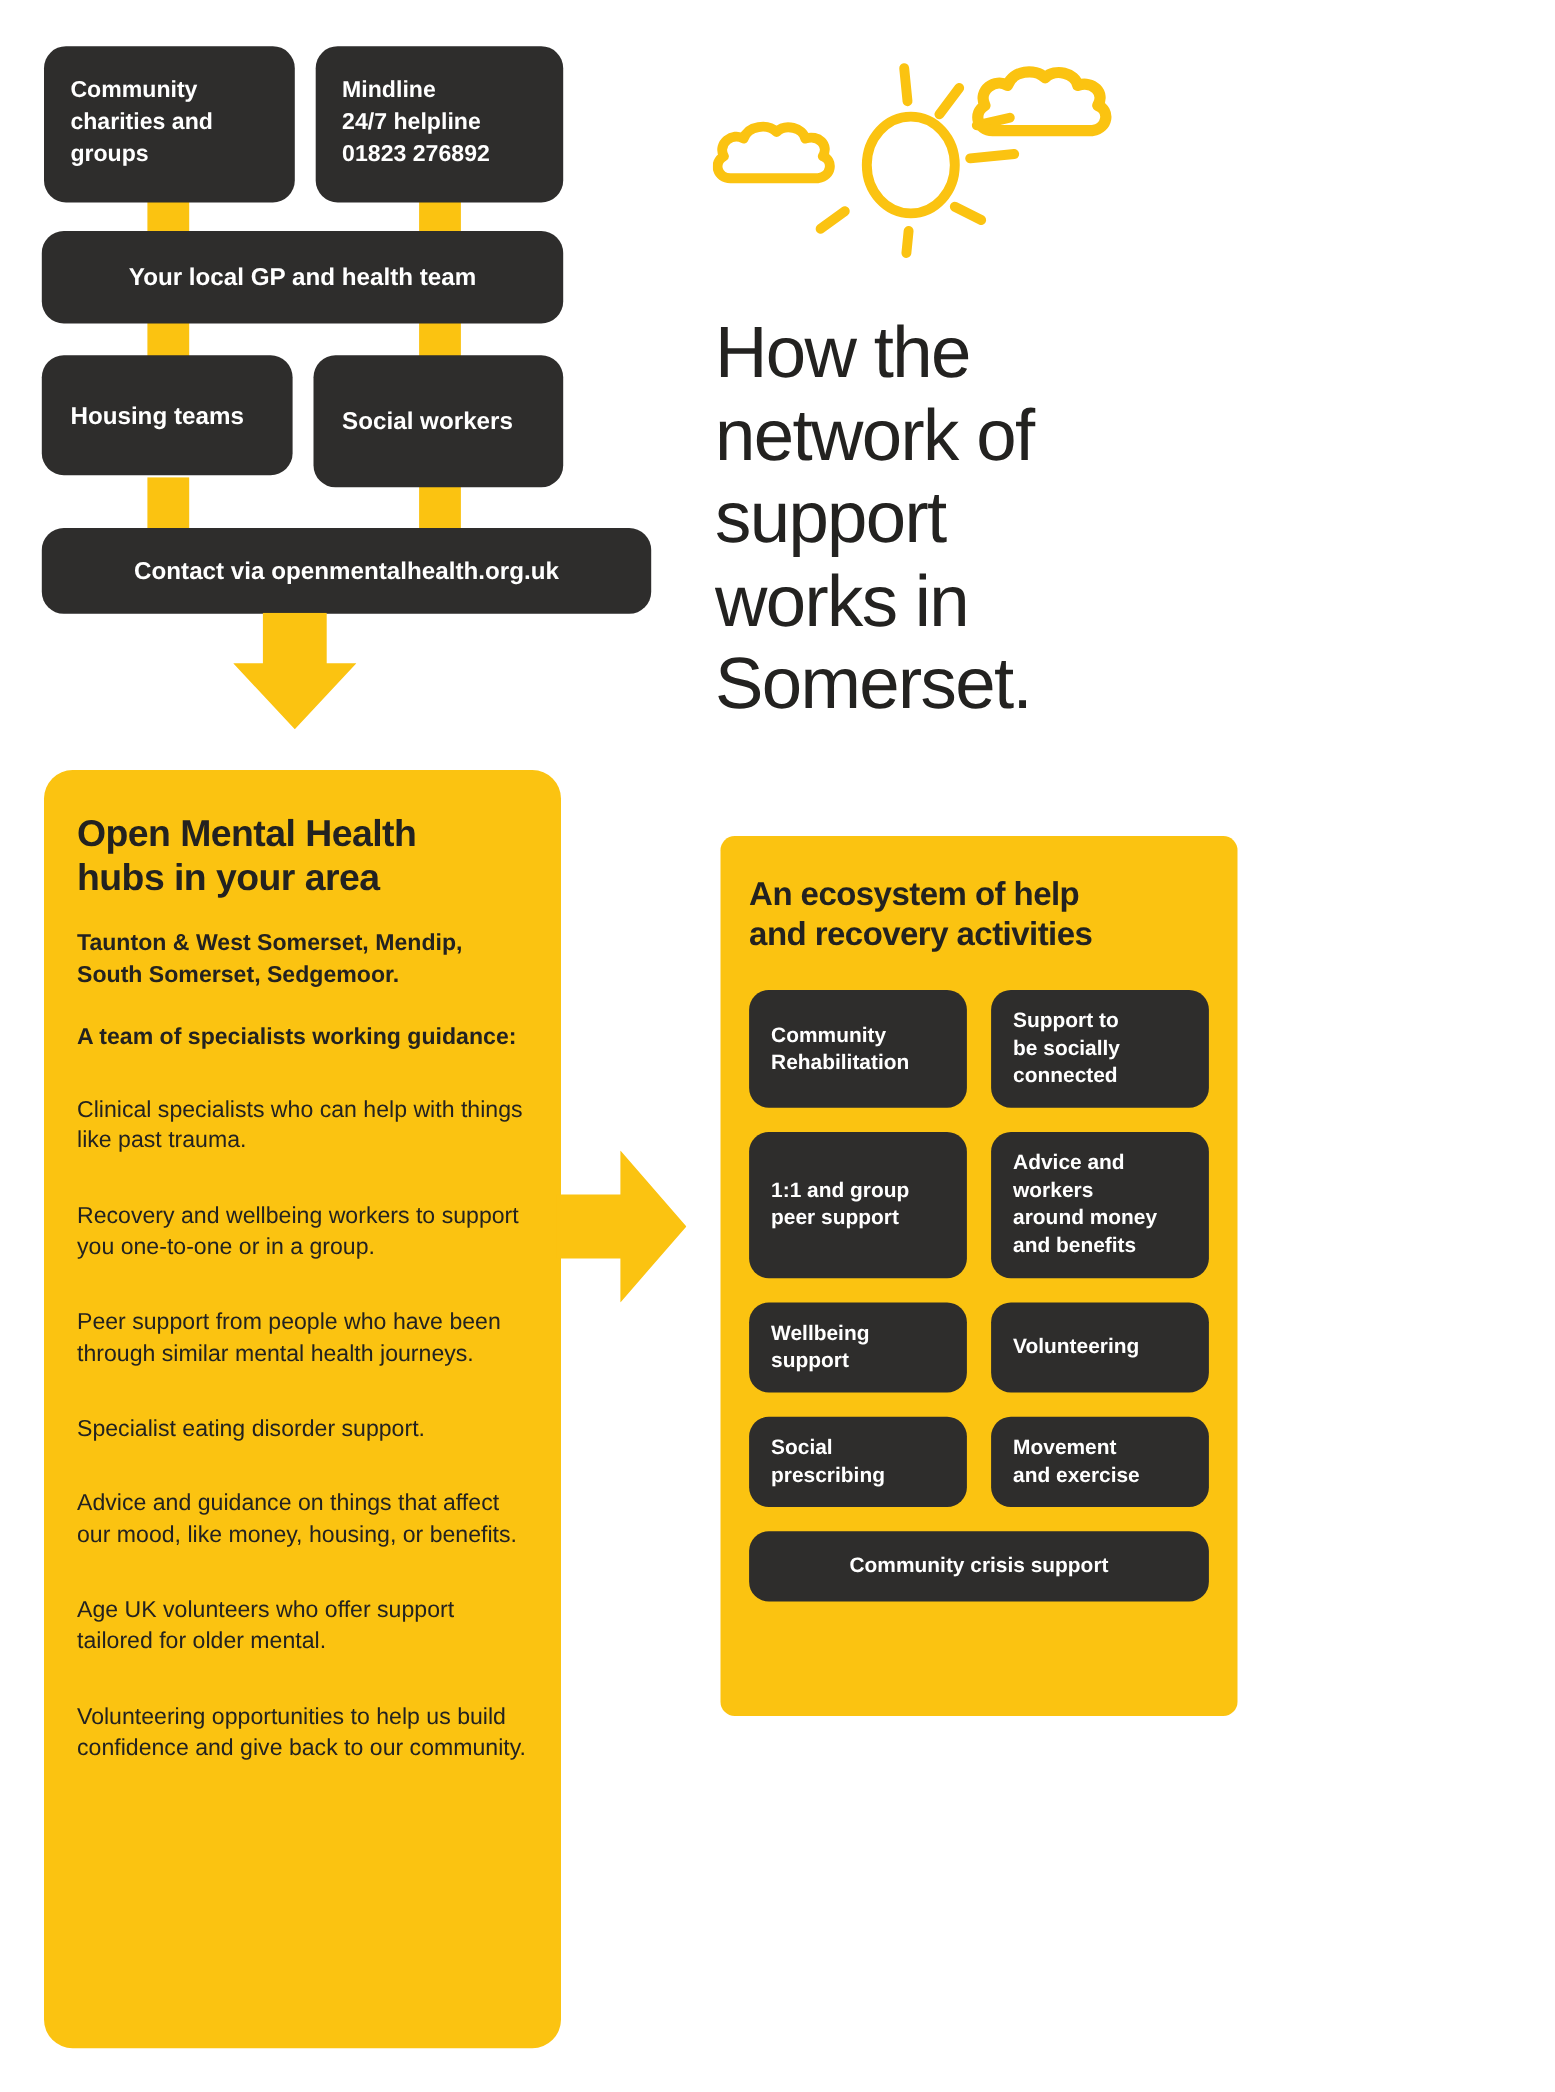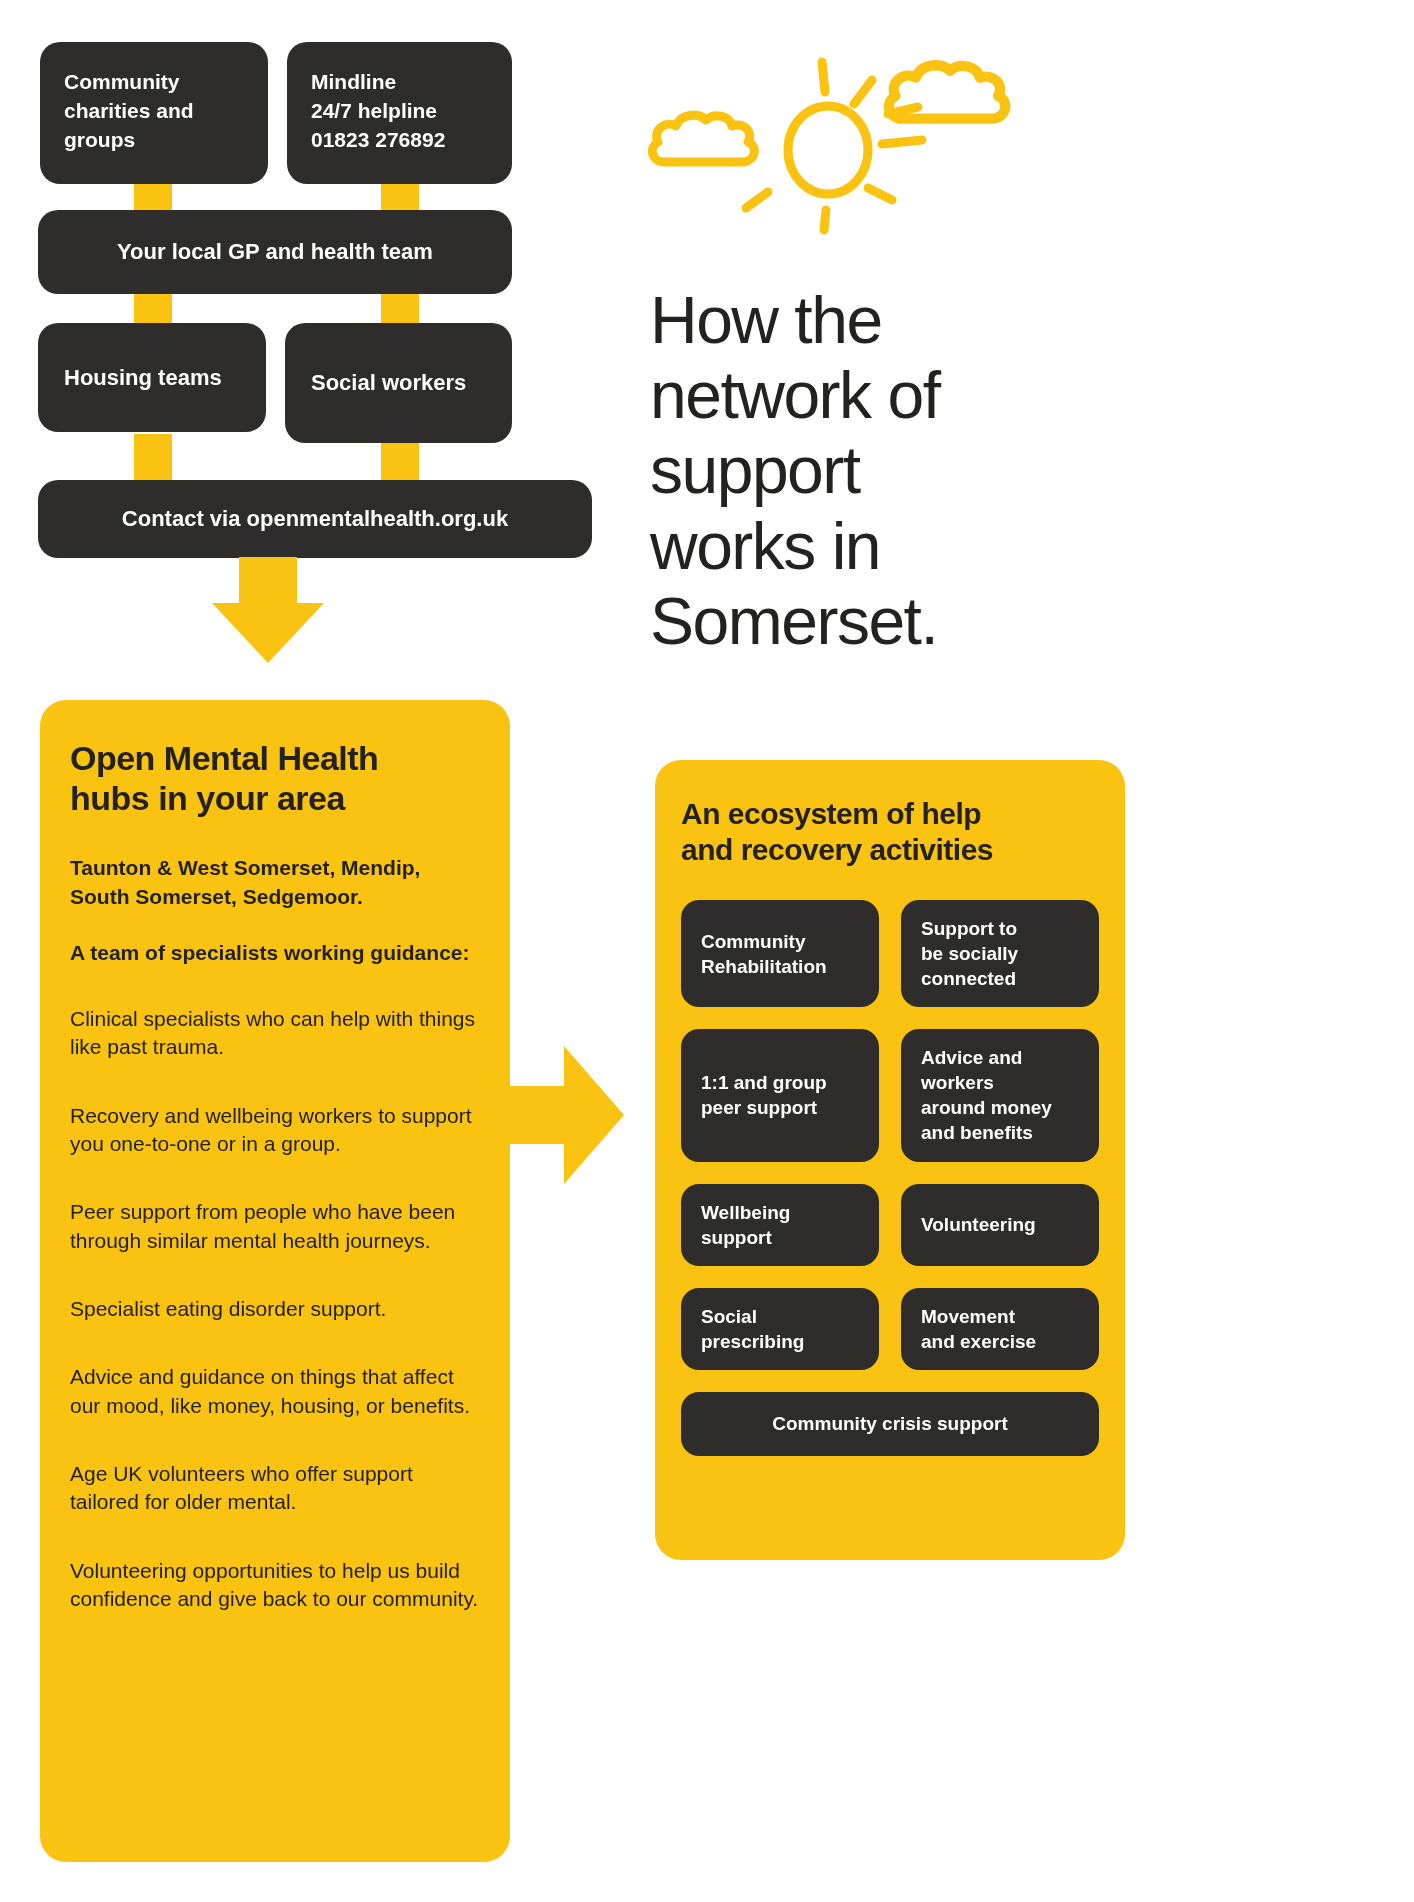--- a/index.html
+++ b/index.html
@@ -31,7 +31,7 @@
   .hub-subtitle { margin-top:30px; font-size:21px; font-weight:bold; }
   .hub-par { margin-top:40px; font-size:21px; line-height:1.35; }
 
-  .eco-card { left:655px; top:760px; width:470px; height:800px; padding:36px 26px; }
+  .eco-card { left:655px; top:760px; width:470px; height:800px; padding:36px 26px;border-radius:13px; }
   .eco-title { font-size:30px; font-weight:800; line-height:1.2; white-space:pre-line; letter-spacing:-0.5px; }
   .eco-grid { margin-top:32px; display:grid; grid-template-columns:1fr 1fr; gap:22px; }
   .eco-box { background:var(--dark,#2e2d2c); color:#fff; border-radius:18px; padding:16px 20px;

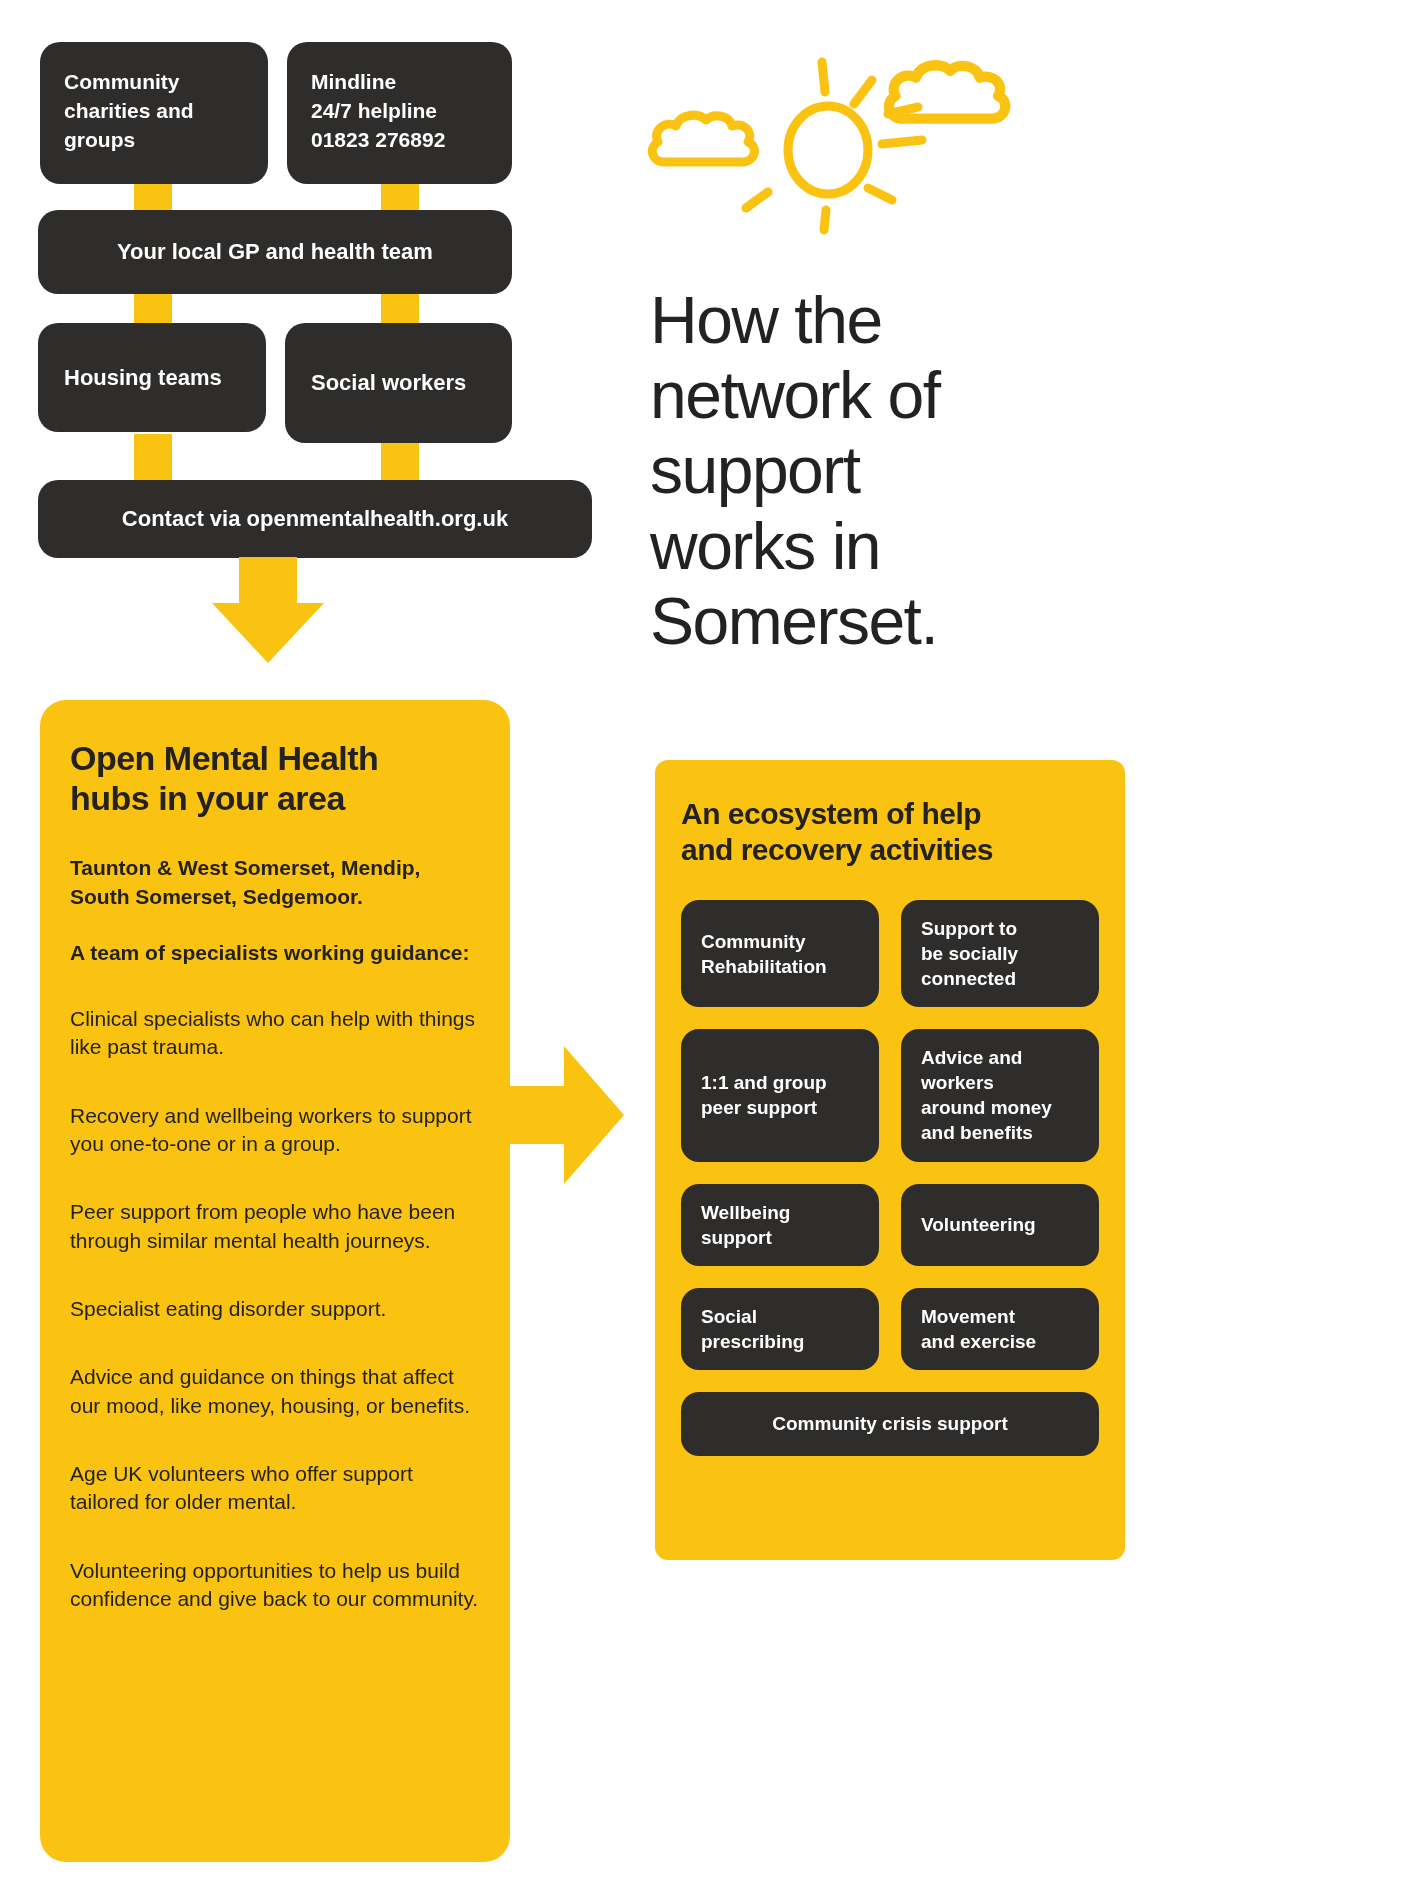--- a/index.html
+++ b/index.html
@@ -27,7 +27,7 @@
   .card { position:absolute; background:var(--yellow,#fbc311); border-radius:26px; color:var(--ink,#1e1d1a); }
   .hub-card { left:40px; top:700px; width:470px; height:1162px; padding:38px 30px; }
   .hub-title { font-size:34px; font-weight:800; line-height:1.18; white-space:pre-line; letter-spacing:-0.5px; }
-  .hub-areas { margin-top:36px; font-size:21px; font-weight:bold; line-height:1.35; white-space:pre-line; }
+  .hub-areas { margin-top:26px; font-size:21px; font-weight:bold; line-height:1.35; white-space:pre-line; }
   .hub-subtitle { margin-top:30px; font-size:21px; font-weight:bold; }
   .hub-par { margin-top:40px; font-size:21px; line-height:1.35; }
 

